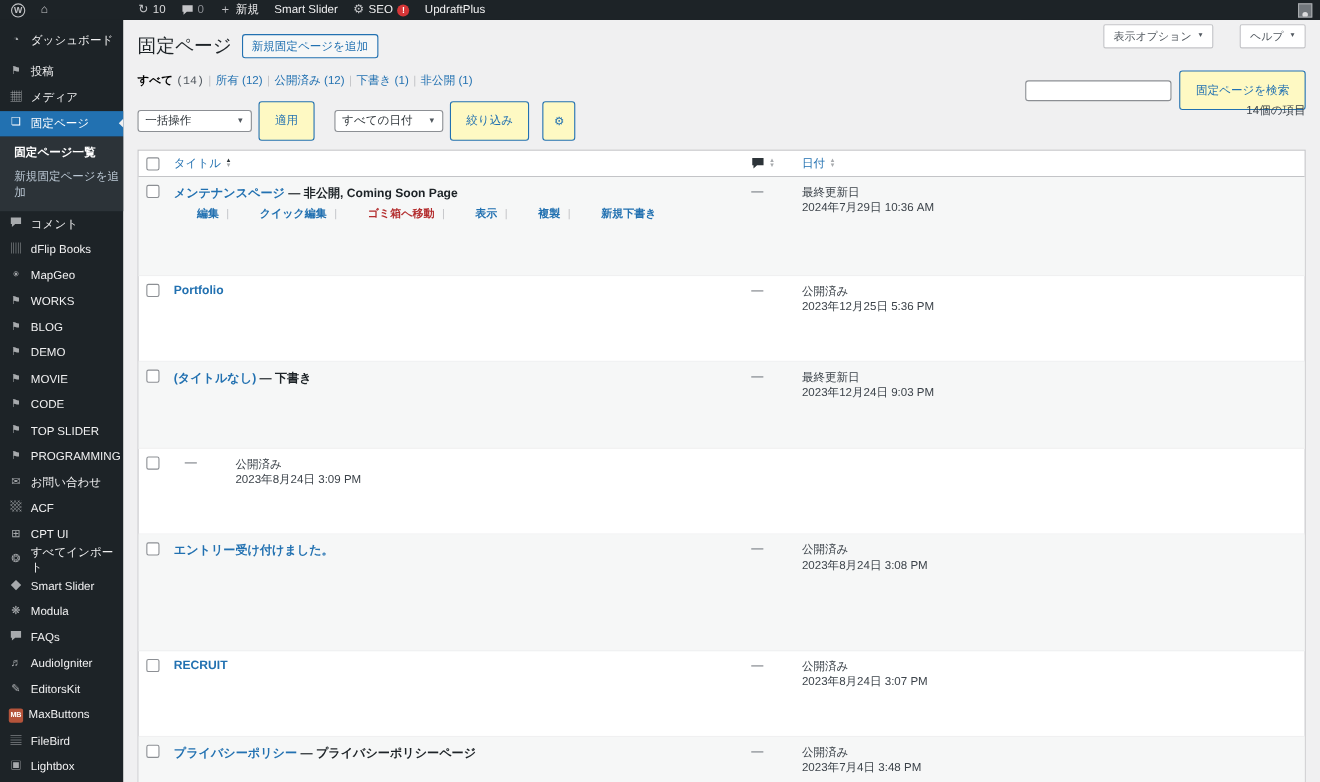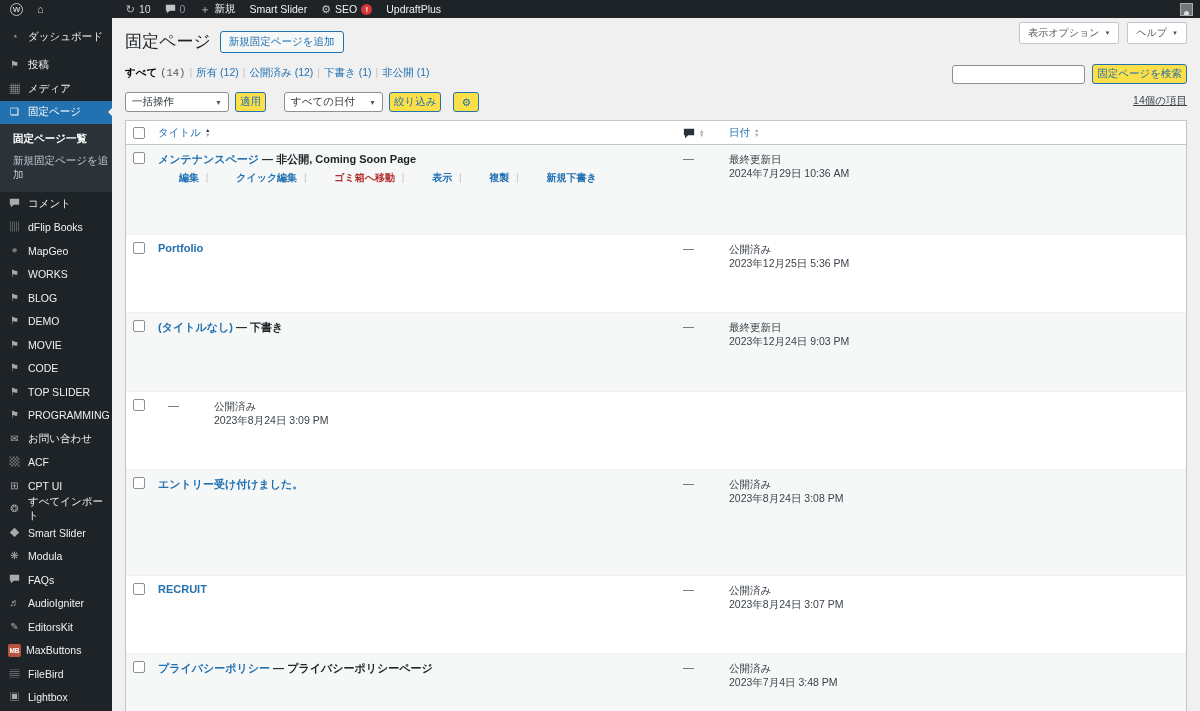--- a/index.html
+++ b/index.html
@@ -45,7 +45,7 @@
   
   .content { position:absolute; left:112px; top:18px; width:1088px; min-height:693px;
     background:#f0f0f1; padding:8px 13px 0 13px; color:#1d2327; }
-  .screen-tabs { position:absolute; top:4px; right:13px; display:flex; gap:8px; }
+  .screen-tabs { position:absolute; top:4px; right:13px; display:flex; gap:24px; }
   .screen-btn { background:#fff; border:1px solid #c3c4c7; border-radius:2px; color:#50575e;
     font-size:10px; padding:3px 8px; display:flex; align-items:center; gap:5px; cursor:pointer; }
   .caret { font-size:6px; color:#50575e; }

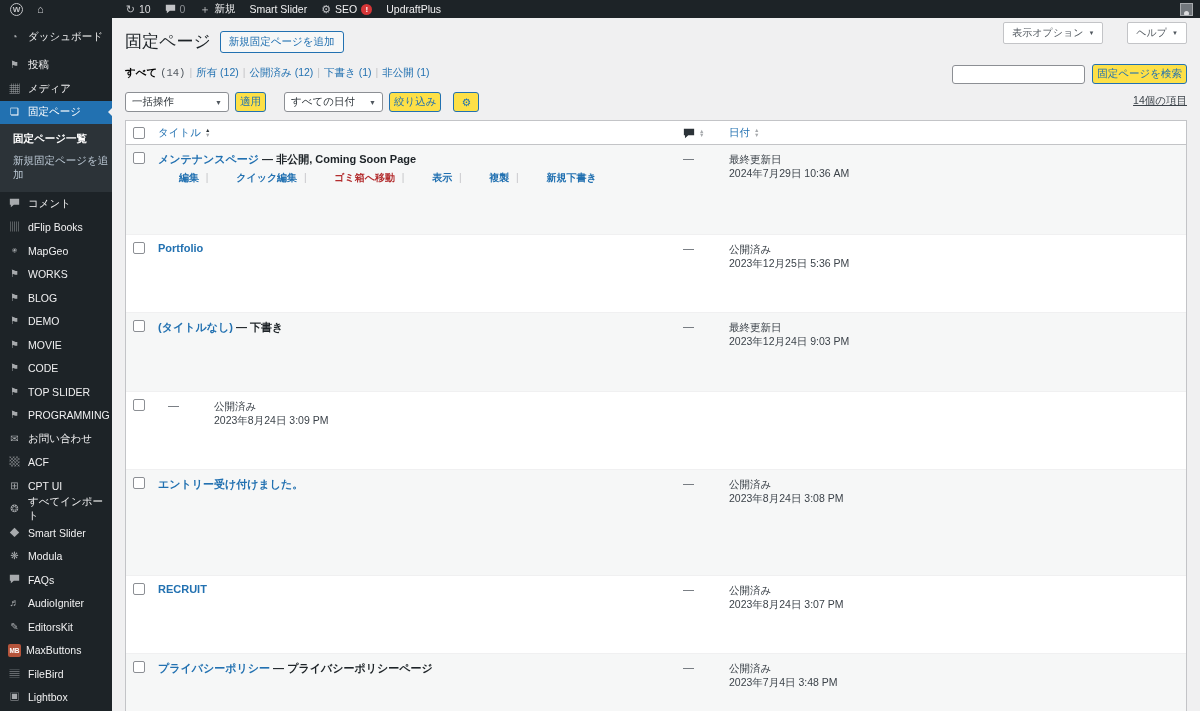--- a/index.html
+++ b/index.html
@@ -64,8 +64,8 @@
   .searchbox { position:absolute; top:46px; right:13px; display:flex; gap:7px; align-items:center; }
   .search-input { width:133px; height:19px; border:1px solid #8c8f94; border-radius:3px; background:#fff;
     font-size:10.5px; padding:0 4px; }
-  .blue-btn { border:1px solid #2271b1; color:#2271b1; background:#fde047; border-radius:3px;
-    font-size:10.5px; padding:2px 4px; height:20px; cursor:pointer; display:inline-flex; align-items:center; }
+  .blue-btn { border:1px solid #2271b1; color:#2271b1; background:#fef9c3; border-radius:3px;
+    font-size:10.5px; padding:2px 14px; height:36px; cursor:pointer; display:inline-flex; align-items:center; }
 
   .tablenav { margin-top:12px; display:flex; gap:6px; align-items:center; position:relative; }
   .fake-select { background:#fff; border:1px solid #8c8f94; border-radius:3px; height:20px;

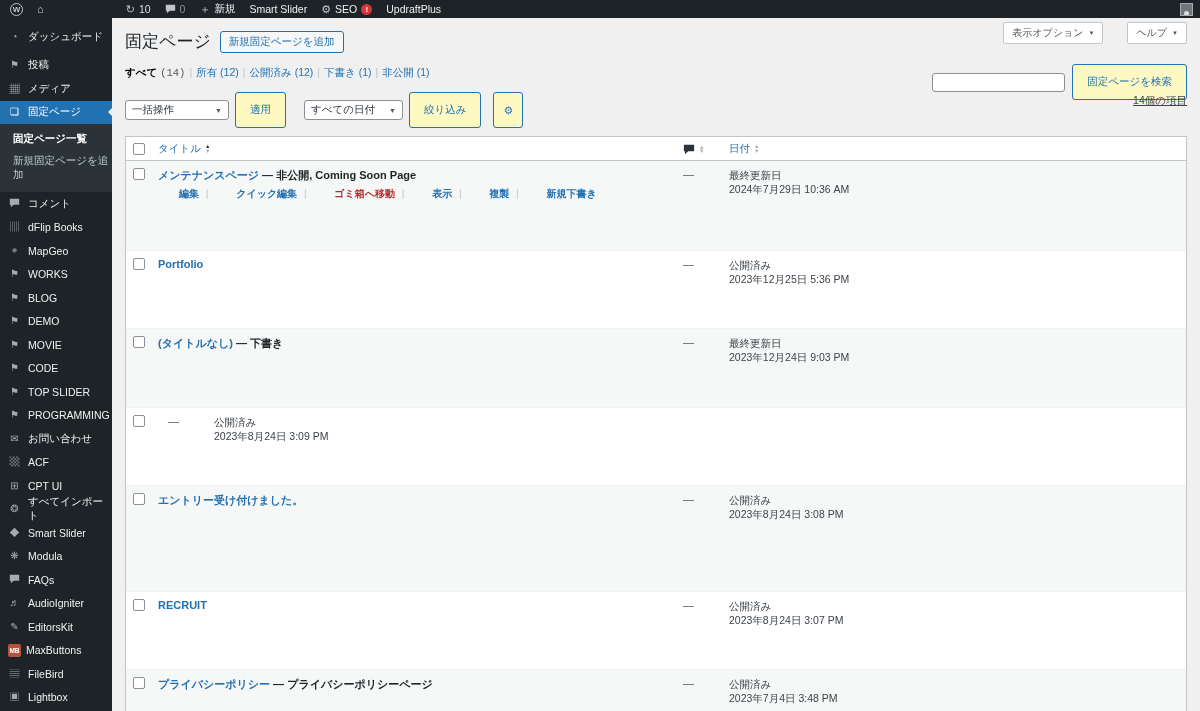--- a/index.html
+++ b/index.html
@@ -75,7 +75,7 @@
   .bulk { width:104px; justify-content:space-between; }
   .datef { margin-left:12px; }
   .gear-btn { margin-left:6px; width:26px; justify-content:center; }
-  .count-items { position:absolute; right:0; top:2px; font-size:10.5px; color:#3c434a;text-decoration:underline; }
+  .count-items { position:absolute; right:0; top:2px; font-size:10.5px; color:#3c434a; }
 
   
   .list-table { margin-top:8px; background:#fff; border:1px solid #c3c4c7; width:1062px; }

